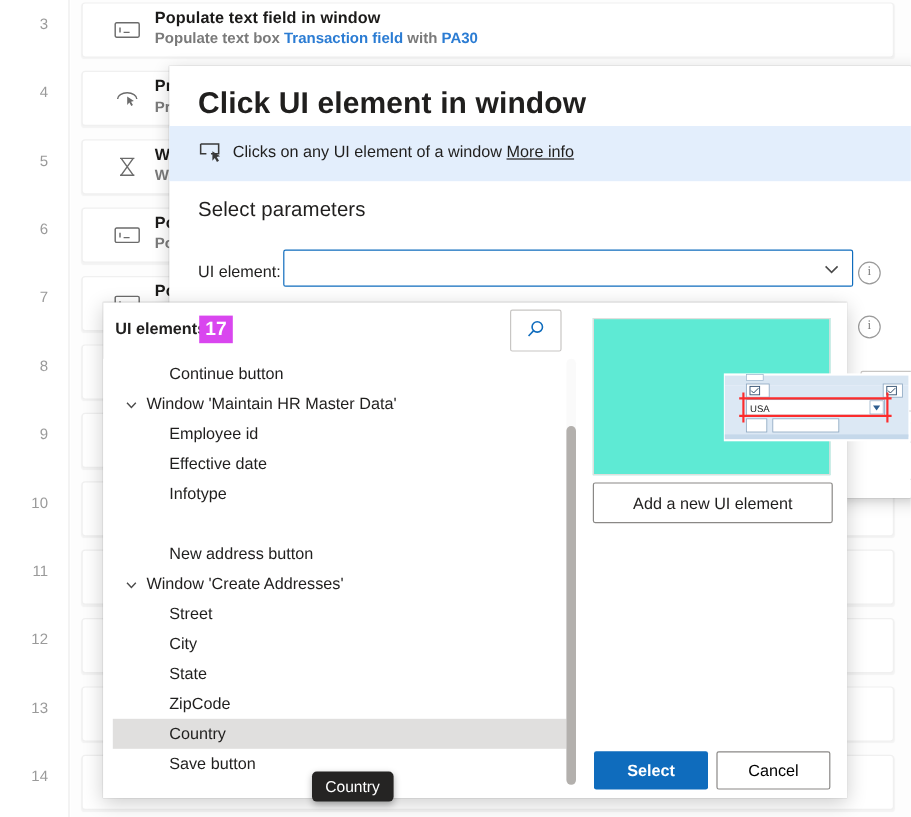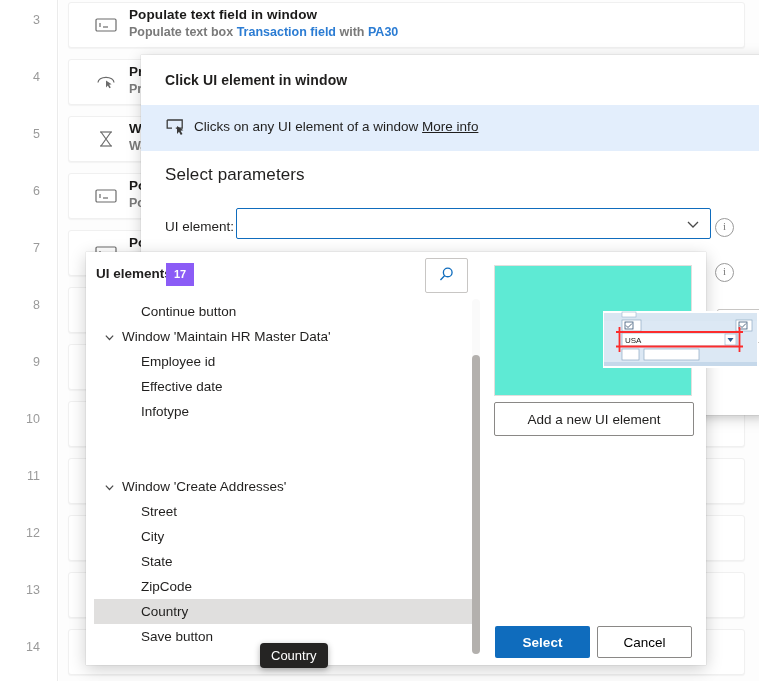--- a/index.html
+++ b/index.html
@@ -49,7 +49,7 @@
     box-shadow:0 3px 14px rgba(0,0,0,.18), 0 0 1px rgba(0,0,0,.25);
   }
   #dlg-title{
-    position:absolute;left:24px;top:17px;font-size:14px;color:#201f1e;
+    position:absolute;left:24px;top:17px;font-size:25px;color:#201f1e;
     font-weight:600;letter-spacing:.1px;
   }
   #dlg-banner{

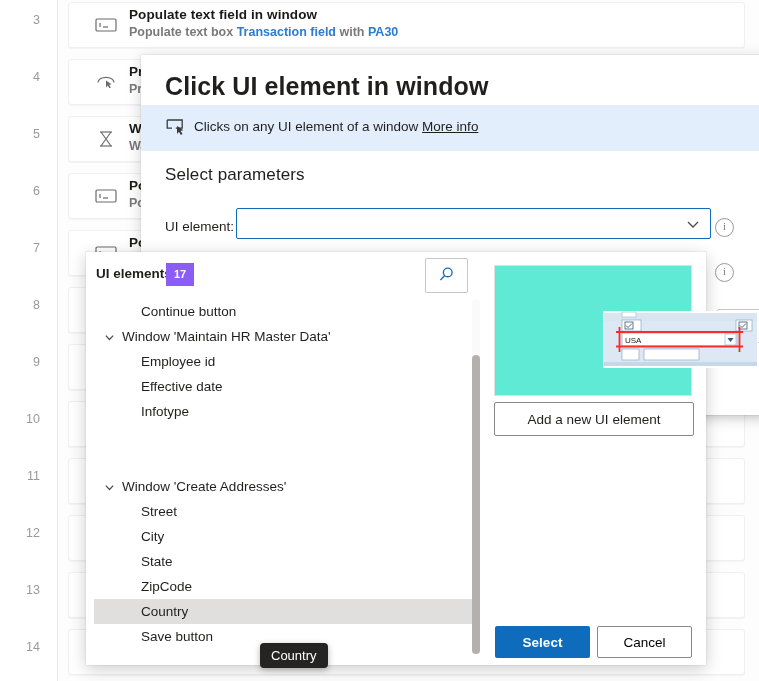--- a/index.html
+++ b/index.html
@@ -88,7 +88,7 @@
   #picker-title{position:absolute;left:10px;top:14px;font-size:13.5px;font-weight:600;color:#201f1e;}
   #picker-badge{
     position:absolute;left:80px;top:11px;min-width:28px;height:23px;
-    background:#8b5cf6;color:#ffffff;font-size:11px;font-weight:600;
+    background:#d946ef;color:#ffffff;font-size:16px;font-weight:600;
     text-align:center;line-height:23px;
   }
   #search-btn{

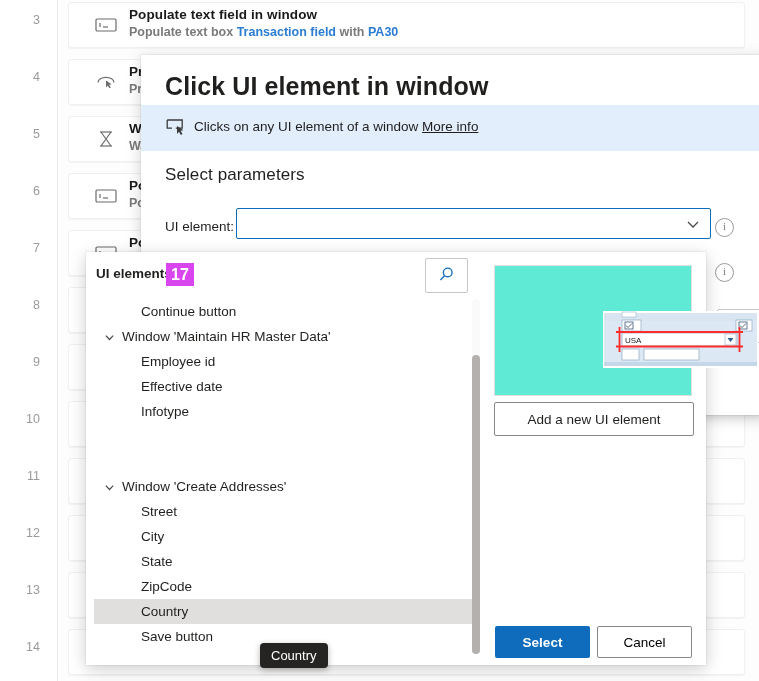--- a/index.html
+++ b/index.html
@@ -300,6 +300,9 @@
       </div>
       <div class="tnode lvl2" style="top: 100px;">
         <span class="tlabel">Infotype</span>
+      </div>
+      <div class="tnode lvl2" style="top: 150px;">
+        <span class="tlabel">New address button</span>
       </div>
       <div class="tnode lvl1" style="top: 175px;">
         <span class="chev"><svg viewBox="0 0 12 12" width="11" height="11" fill="none" stroke="currentColor" stroke-width="1.3" style="vertical-align:middle">

